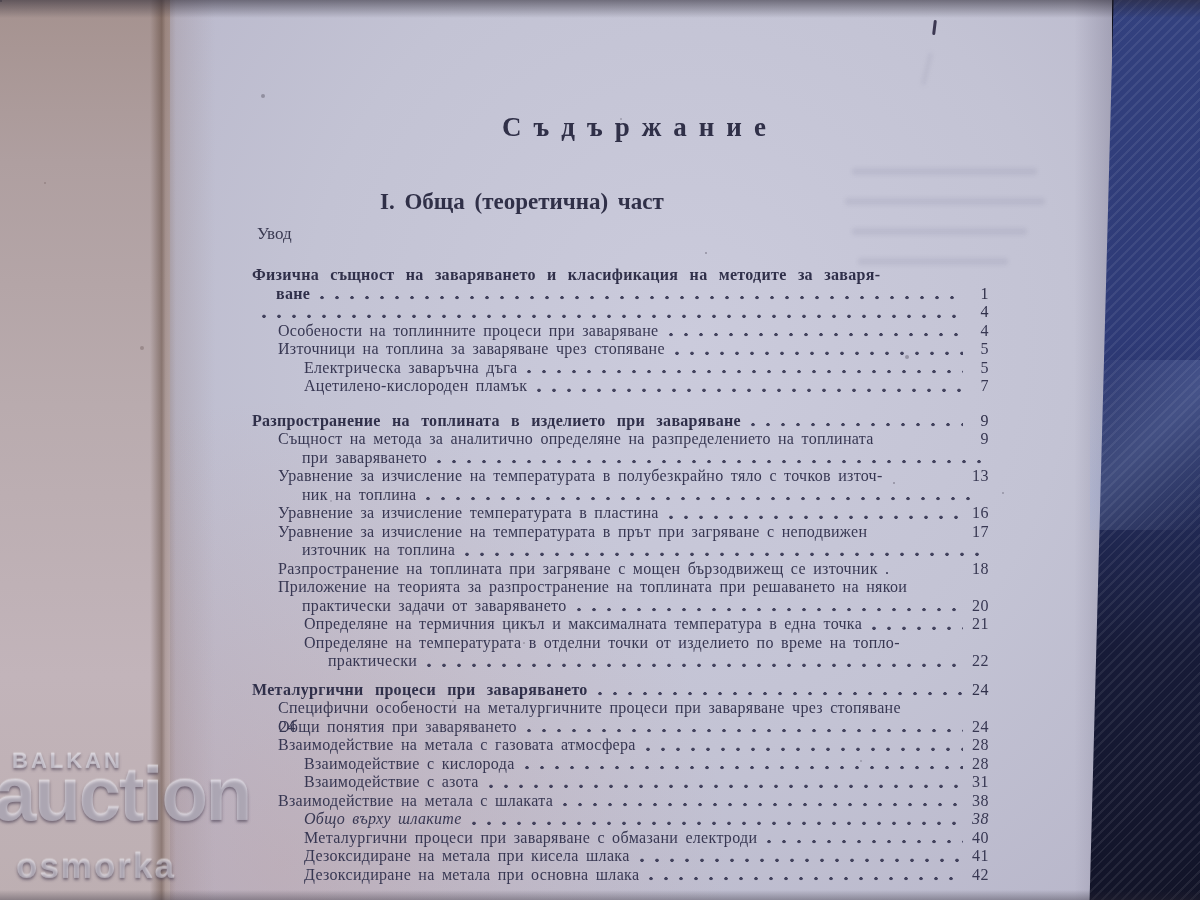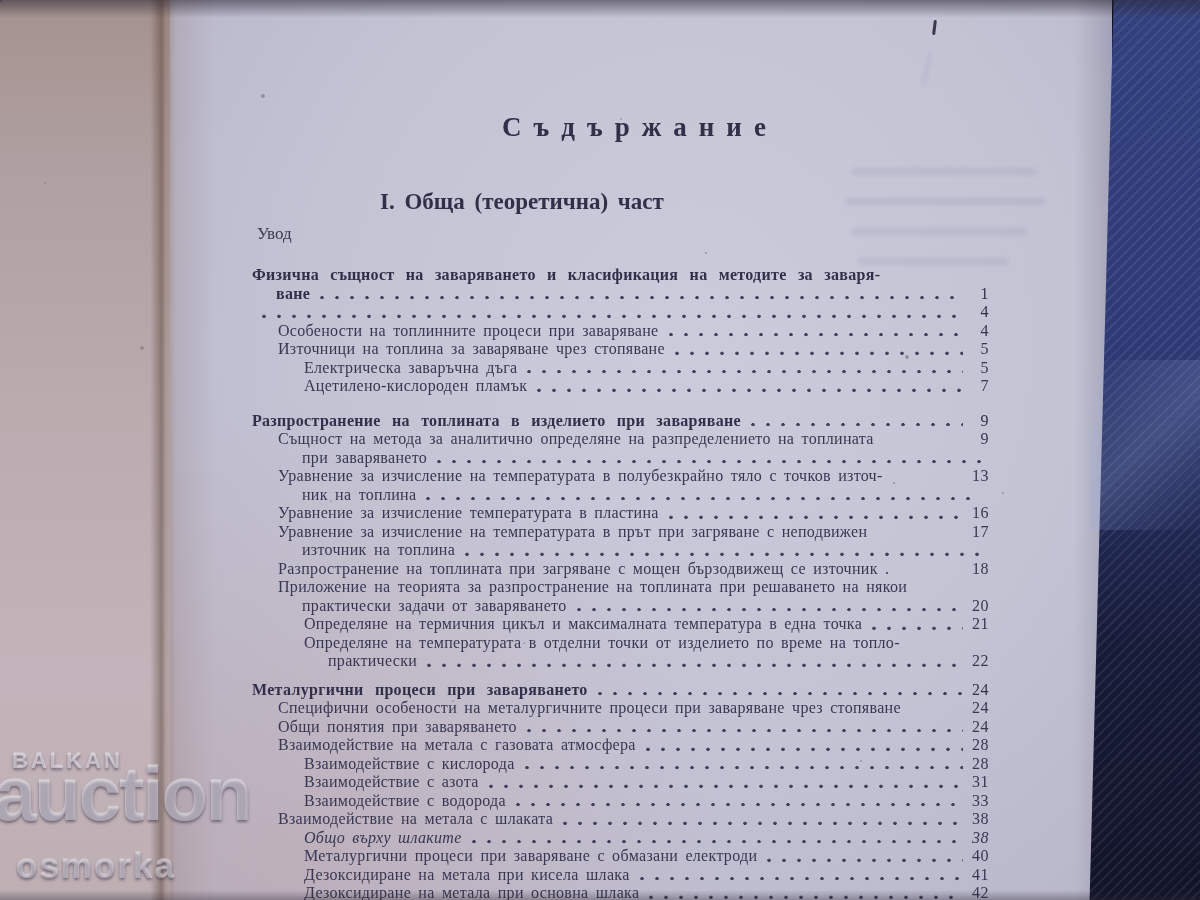--- a/index.html
+++ b/index.html
@@ -208,7 +208,7 @@
         <span class="leader"></span>
         <span class="pagenum">24</span>
       </div>
-      <div class="toc-row" style="padding-left: 26px;">
+      <div class="toc-row" style="padding-left: 26px; flex-direction: column;">
         <span class="toc-text">Специфични особености на металургичните процеси при заваряване чрез стопяване</span>
         <span class="spacer"></span>
         <span class="pagenum">24</span>

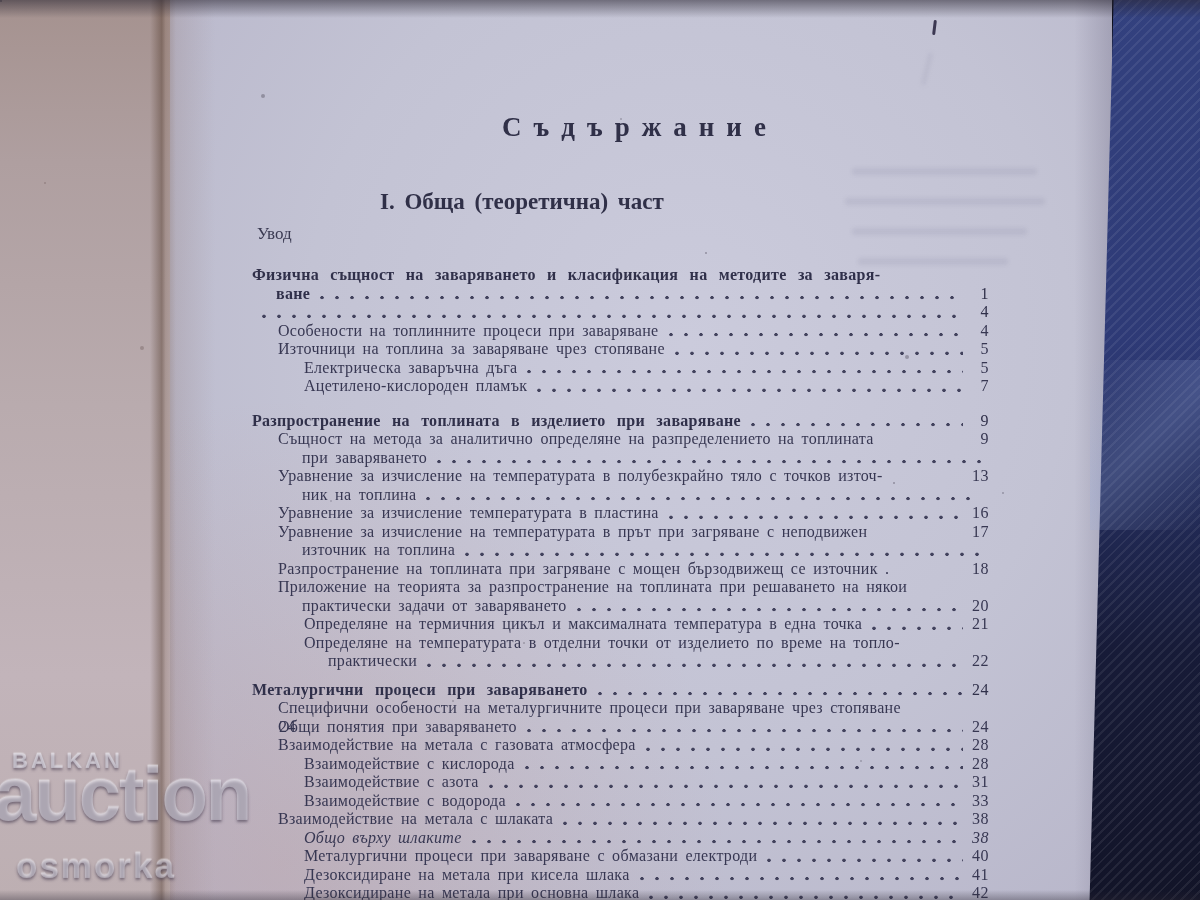--- a/index.html
+++ b/index.html
@@ -233,11 +233,6 @@
         <span class="leader"></span>
         <span class="pagenum">31</span>
       </div>
-      <div class="toc-row" style="padding-left: 52px;">
-        <span class="toc-text">Взаимодействие с водорода</span>
-        <span class="leader"></span>
-        <span class="pagenum">33</span>
-      </div>
       <div class="toc-row" style="padding-left: 26px;">
         <span class="toc-text">Взаимодействие на метала с шлаката</span>
         <span class="leader"></span>

